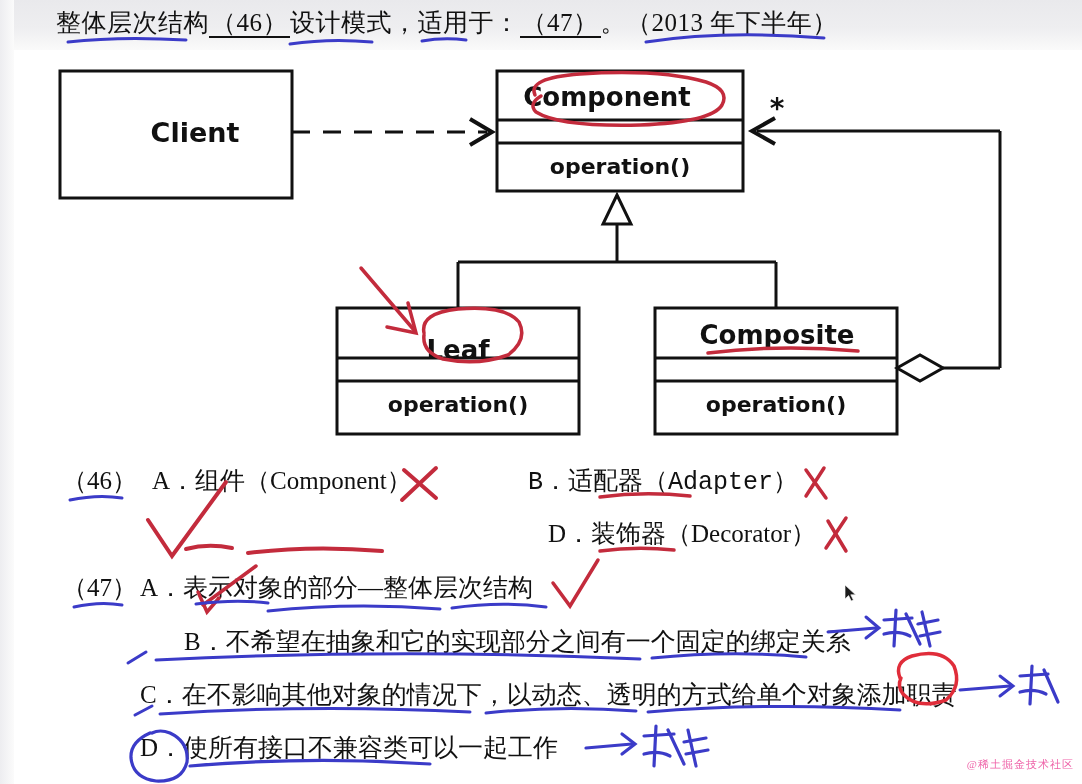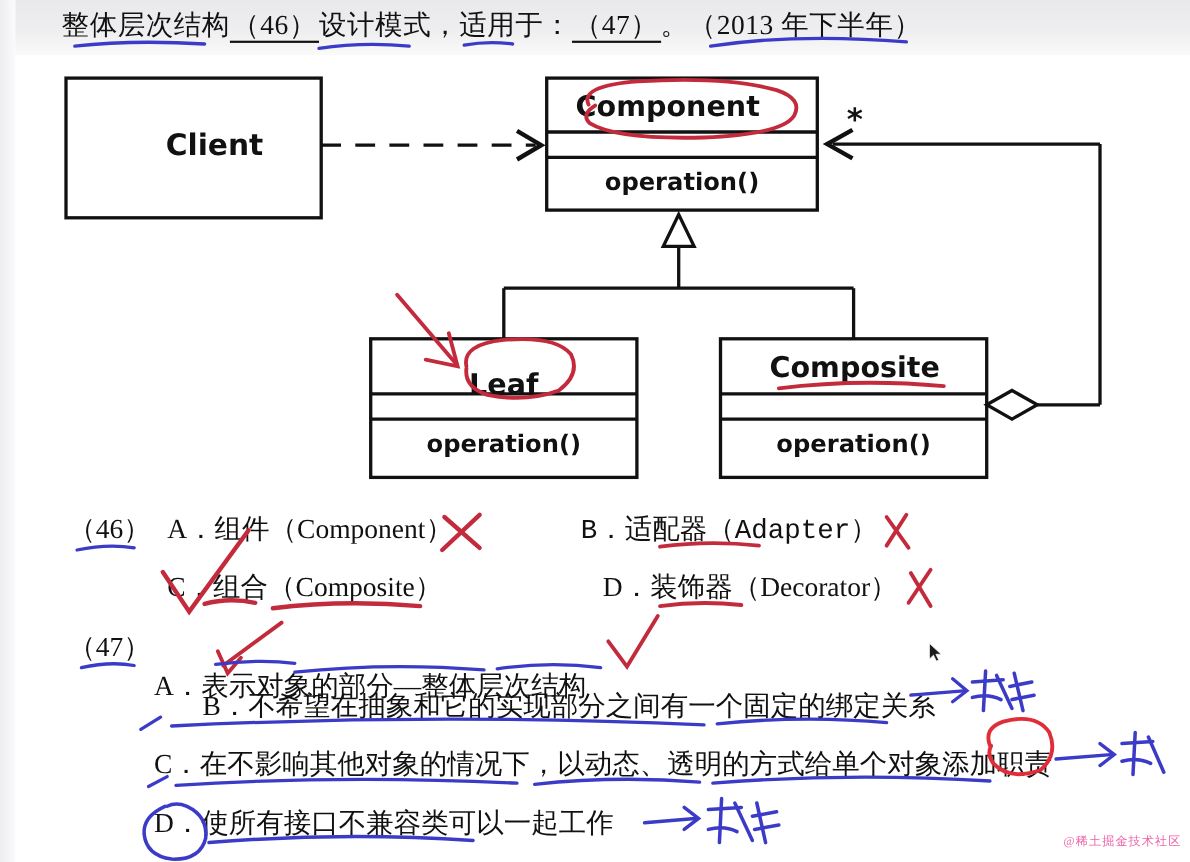--- a/index.html
+++ b/index.html
@@ -136,9 +136,6 @@
   </div>
   <div class="opt" style="left:528px;top:464px;font-family:Liberation Mono, monospace;">
     <span>B．</span><span>适配器（Adapter）</span>
-  </div>
-  <div class="opt" style="left:152px;top:517px;">
-    <span>C．</span><span>组合（Composite）</span>
   </div>
   <div class="opt" style="left:548px;top:517px;">
     <span>D．</span><span>装饰器（Decorator）</span>

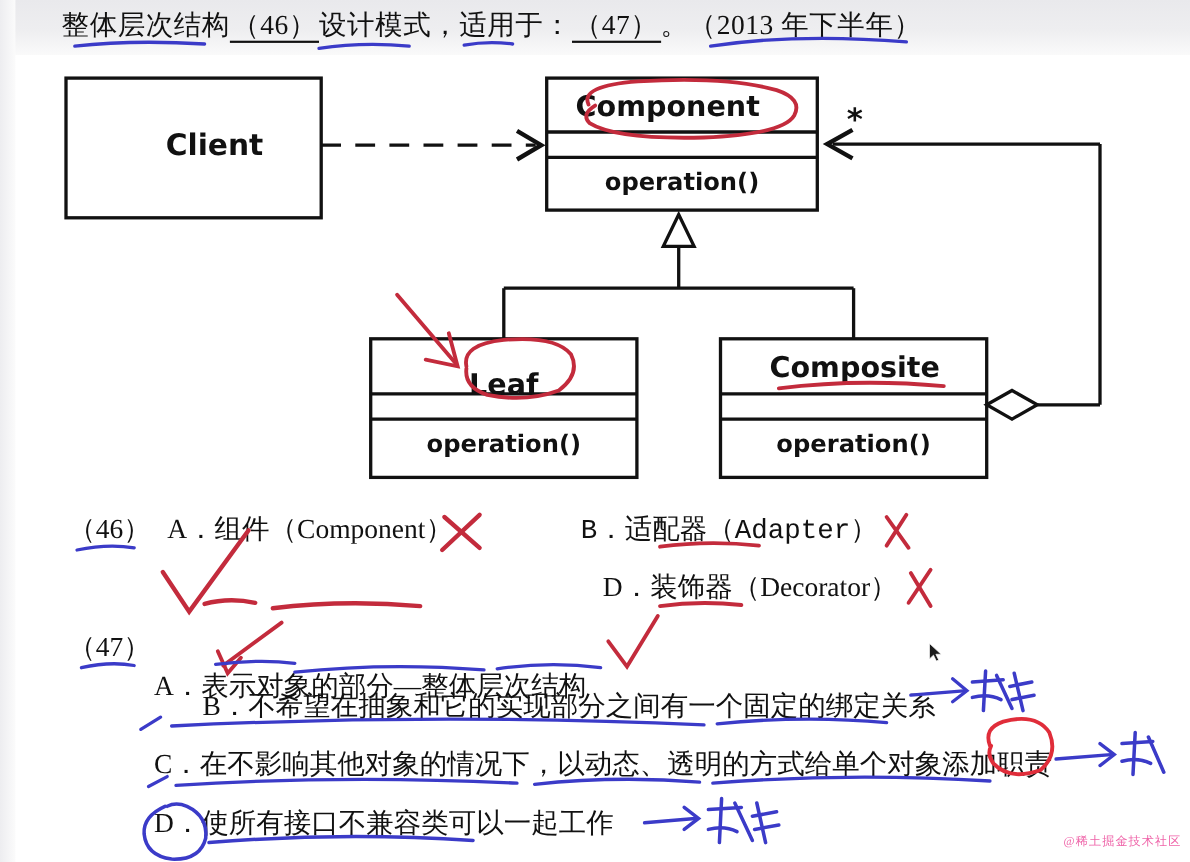--- a/index.html
+++ b/index.html
@@ -143,7 +143,7 @@
 
   <div class="qnum" style="left:62px;top:571px;">（47）</div>
 
-  <div class="opt" style="left:140px;top:571px;margin-top:36px;">
+  <div class="opt" style="left:140px;top:571px;">
     <span>A．</span><span>表示对象的部分—整体层次结构</span>
   </div>
   <div class="opt" style="left:140px;top:625px;margin-left:44px;">

